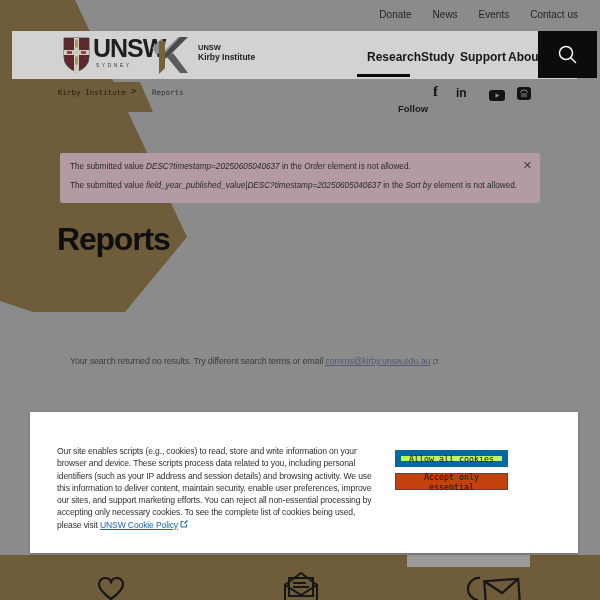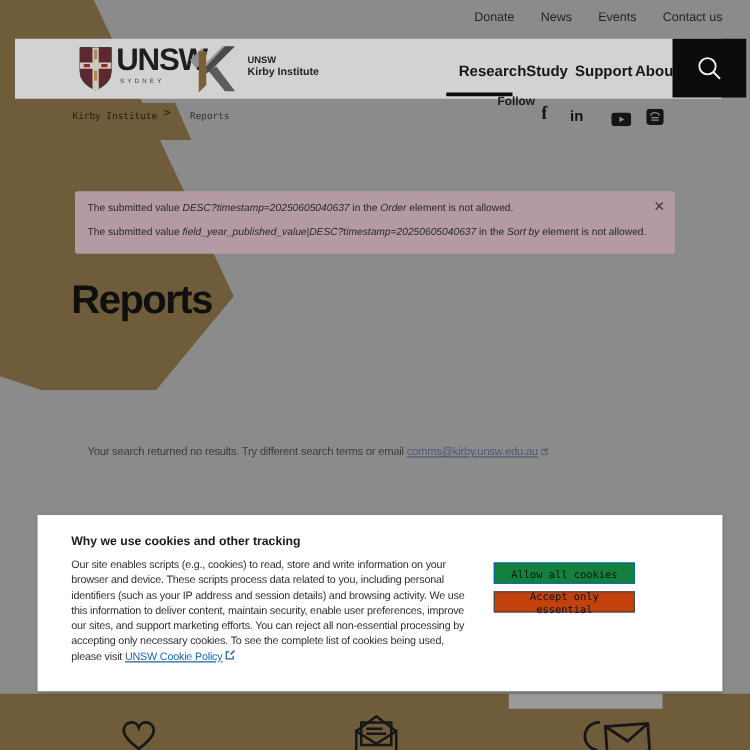--- a/index.html
+++ b/index.html
@@ -32,7 +32,7 @@
   .crumb1{position:absolute;left:58px;top:88px;font-family:"DejaVu Sans Mono",monospace;font-size:7.5px;color:#241d0e;}
   .crumb-sep{position:absolute;left:131px;top:86px;font-family:"DejaVu Sans Mono",monospace;font-size:9px;color:#1c1c1c;}
   .crumb2{position:absolute;left:152px;top:88px;font-family:"DejaVu Sans Mono",monospace;font-size:7.5px;color:#333;}
-  .follow-label{position:absolute;left:398px;top:76px;font-size:9.5px;font-weight:700;color:#1c1c1c;}
+  .follow-label{position:absolute;left:398px;top:103px;font-size:9.5px;font-weight:700;color:#1c1c1c;}
   .icon-fb{position:absolute;left:433px;top:83px;font-size:15px;font-weight:700;color:#141414;font-family:"Liberation Serif",serif;}
   .icon-li{position:absolute;left:456px;top:86px;font-size:12px;font-weight:700;color:#141414;letter-spacing:0px;}
   .icon-yt{position:absolute;left:489px;top:90px;}

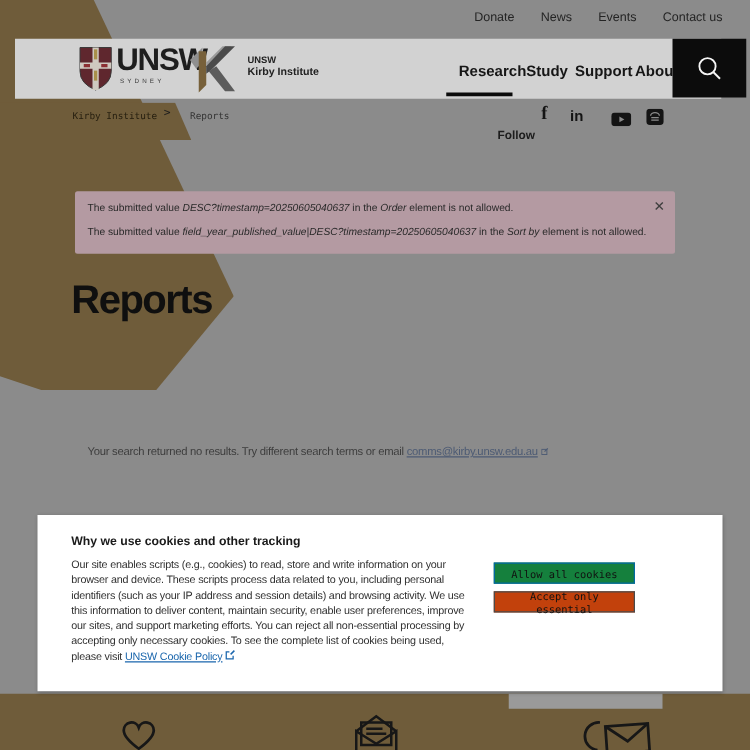--- a/index.html
+++ b/index.html
@@ -180,7 +180,6 @@
   </div>
 
   <div class="dialog">
-    <div class="dlg-title">Why we use cookies and other tracking</div>
     <div class="dlg-body">
       <span>Our site enables scripts (e.g., cookies) to read, store and write information on your browser and device. These scripts process data related to you, including personal identifiers (such as your IP address and session details) and browsing activity. We use this information to deliver content, maintain security, enable user preferences, improve our sites, and support marketing efforts. You can reject all non-essential processing by accepting only necessary cookies. To see the complete list of cookies being used, please visit </span><a href="#">UNSW Cookie Policy</a>
       <svg class="extlink" width="8" height="8" viewBox="0 0 8 8">

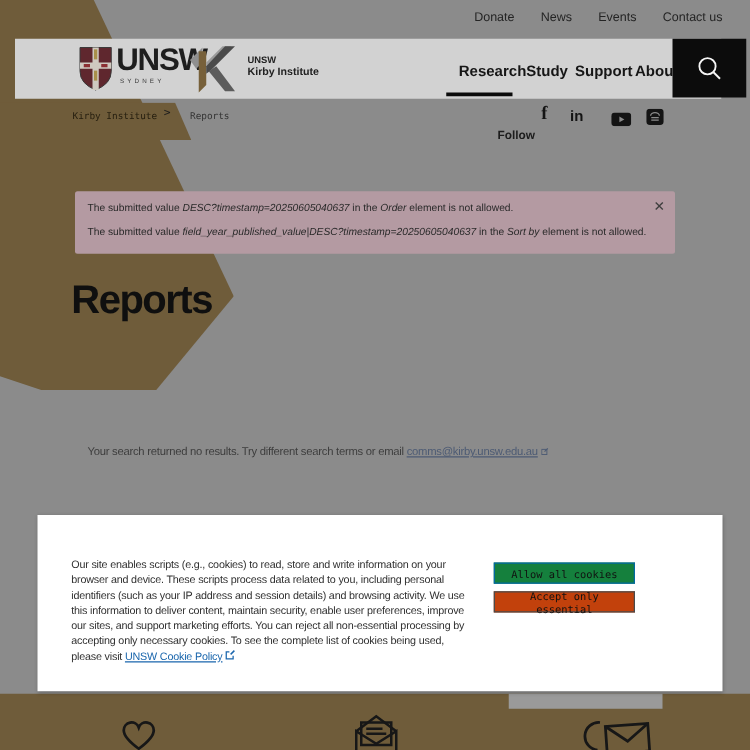--- a/index.html
+++ b/index.html
@@ -65,7 +65,7 @@
   .dlg-buttons{position:absolute;left:365px;top:38px;display:flex;flex-direction:column;gap:6px;}
   .dlg-btn{width:113px;height:17px;font-family:"DejaVu Sans Mono",monospace;font-size:8.3px;color:#111;
     display:flex;align-items:center;justify-content:center;background:#c2410c;border:1px solid #4a4a4a;box-sizing:border-box;cursor:pointer;}
-  .dlg-btn.primary{background:#15803d;border:1px solid #0369a1;}
+  .dlg-btn.primary{background:#bef264;border:6px solid #0369a1;}
   .extlink{display:inline-block;vertical-align:baseline;}
 </style>
 </head>

